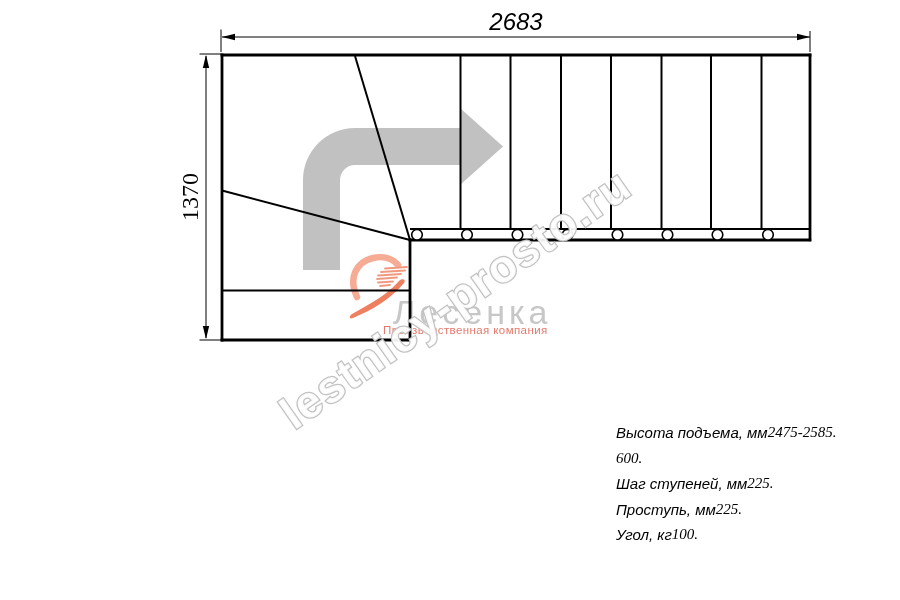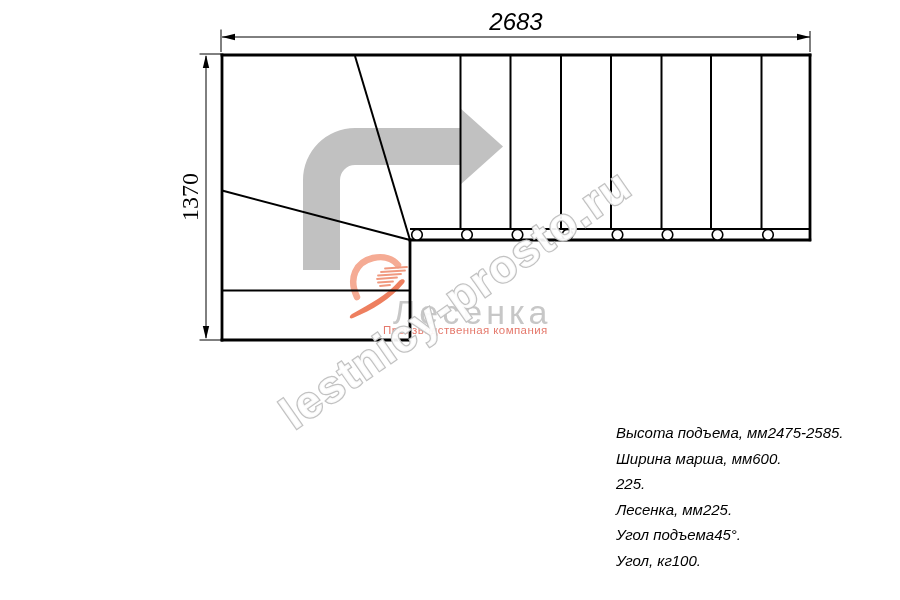--- a/index.html
+++ b/index.html
@@ -34,7 +34,7 @@
   }
   .spec-row{display:flex;justify-content:flex-start;margin-top:8px;}
   .spec-label{white-space:nowrap;}
-  .spec-value{white-space:nowrap;text-align:right;}
+  .spec-value{white-space:nowrap;text-align:right;font-family:Liberation Serif, serif;}
 </style>
 </head>
 <body>

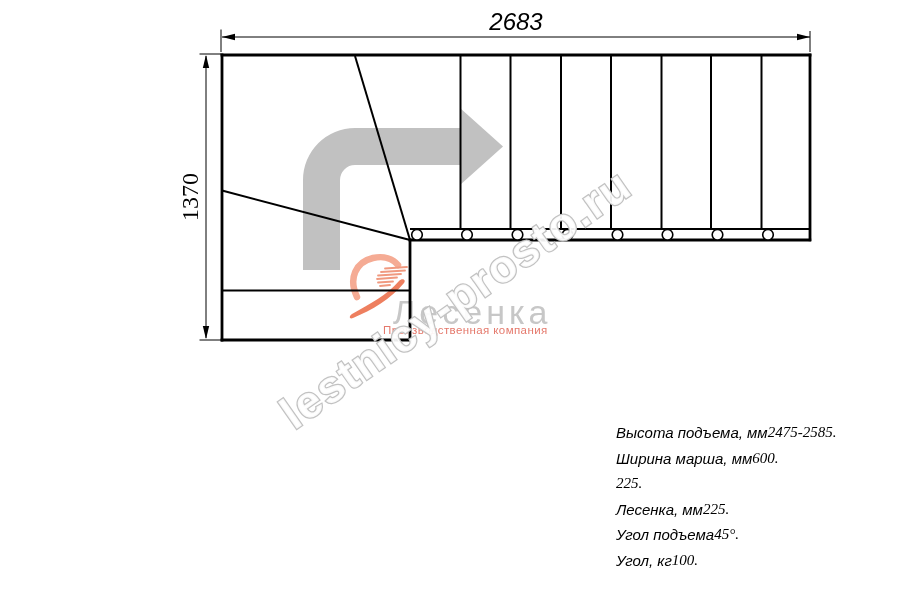--- a/index.html
+++ b/index.html
@@ -122,7 +122,6 @@
       <span class="spec-value">2475-2585.</span>
     </div>
     <div class="spec-row">
-      <span class="spec-label">Ширина марша, мм</span>
       <span class="spec-value">600.</span>
     </div>
     <div class="spec-row">

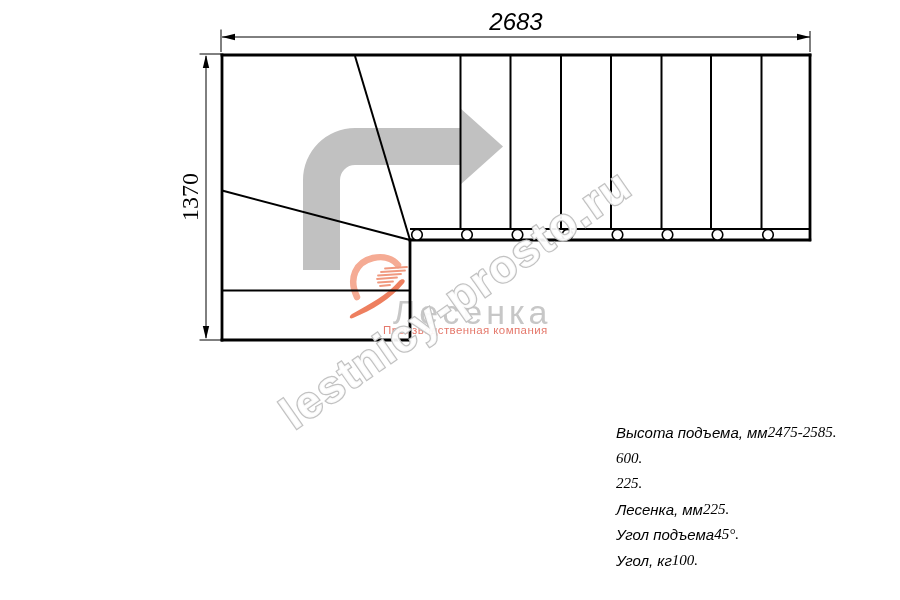--- a/index.html
+++ b/index.html
@@ -125,6 +125,7 @@
       <span class="spec-value">600.</span>
     </div>
     <div class="spec-row">
+      <span class="spec-label">Шаг ступеней, мм</span>
       <span class="spec-value">225.</span>
     </div>
     <div class="spec-row">

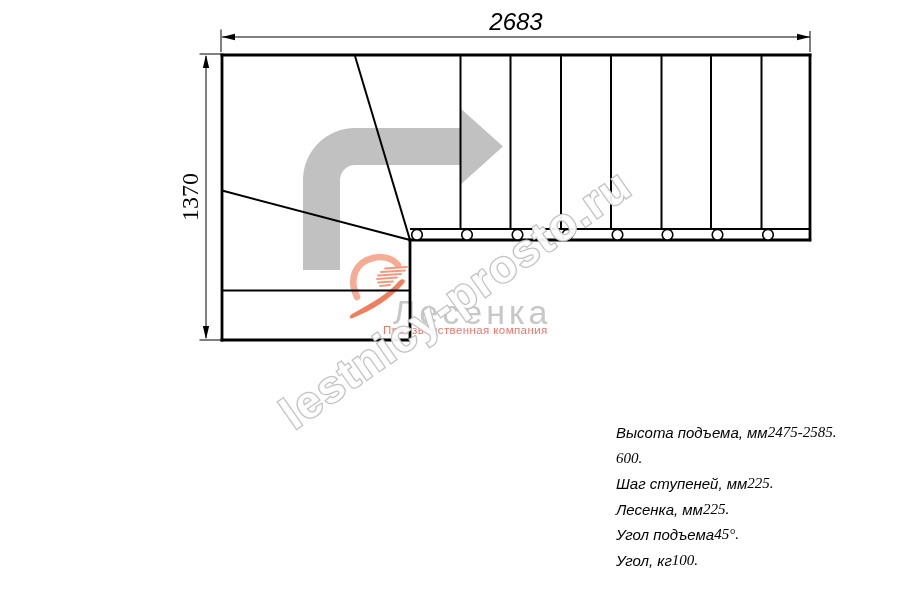--- a/index.html
+++ b/index.html
@@ -129,7 +129,7 @@
       <span class="spec-value">225.</span>
     </div>
     <div class="spec-row">
-      <span class="spec-label">Лесенка, мм</span>
+      <span class="spec-label">Проступь, мм</span>
       <span class="spec-value">225.</span>
     </div>
     <div class="spec-row">

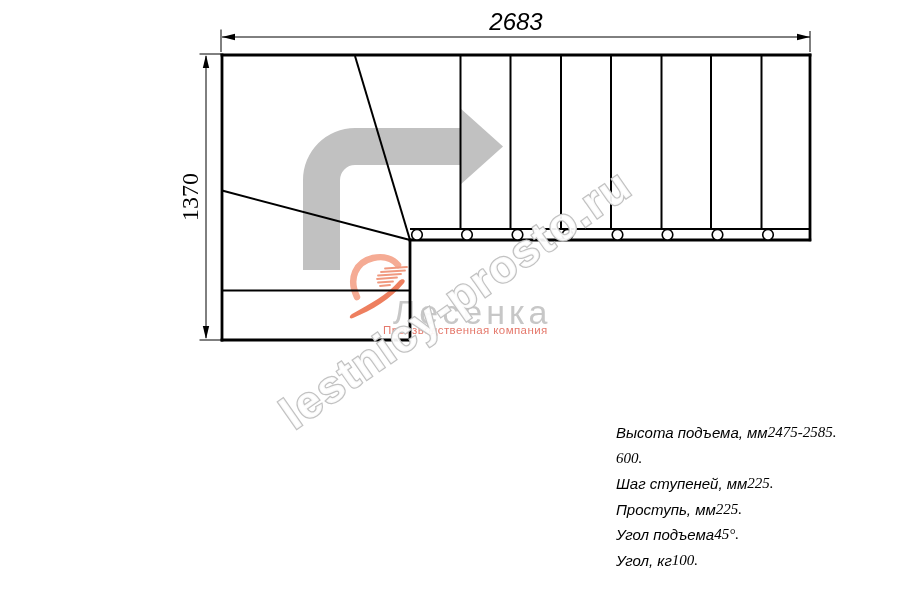--- a/index.html
+++ b/index.html
@@ -133,10 +133,6 @@
       <span class="spec-value">225.</span>
     </div>
     <div class="spec-row">
-      <span class="spec-label">Угол подъема</span>
-      <span class="spec-value">45°.</span>
-    </div>
-    <div class="spec-row">
       <span class="spec-label">Угол, кг</span>
       <span class="spec-value">100.</span>
     </div>

